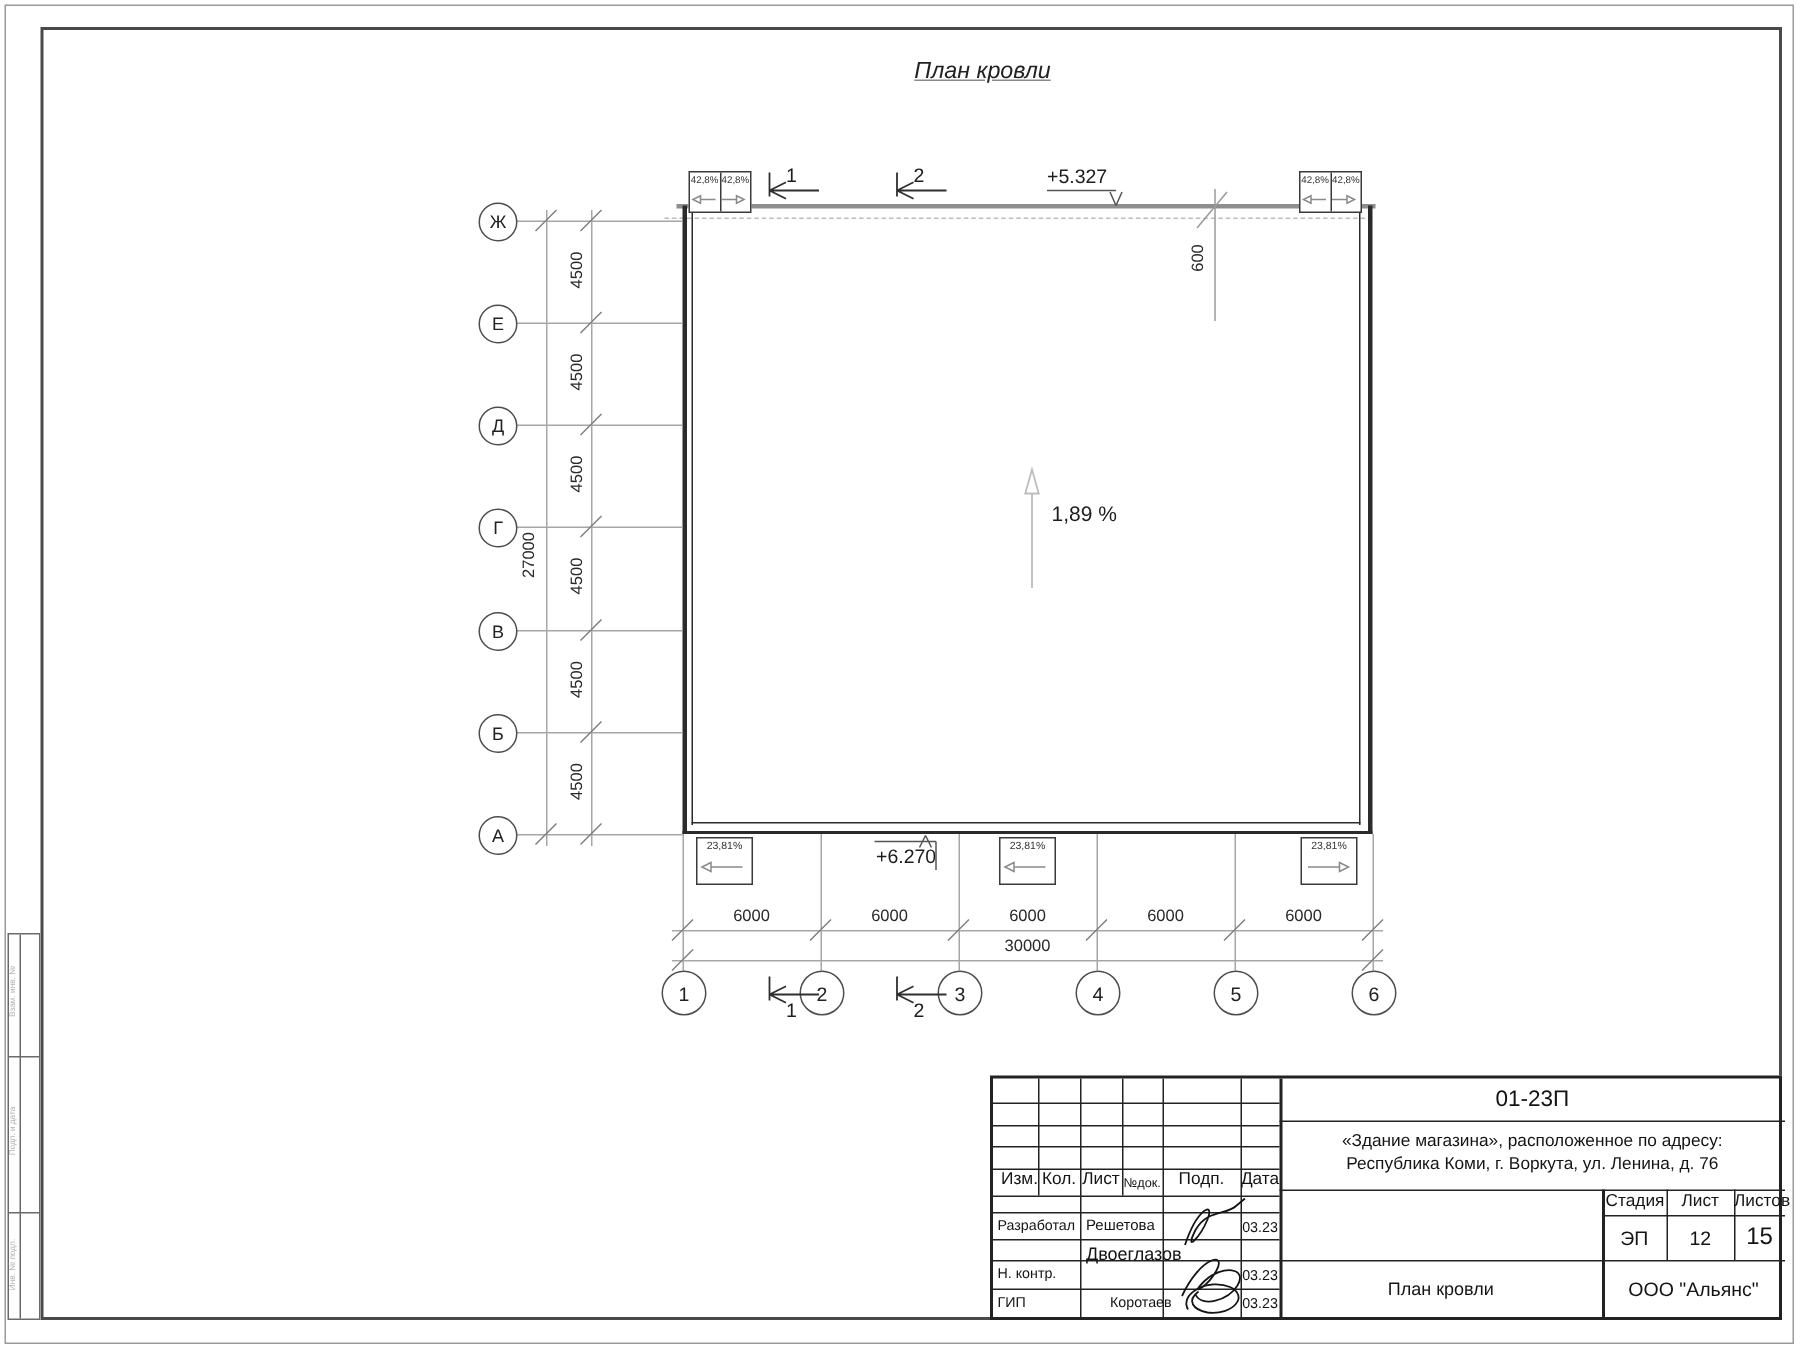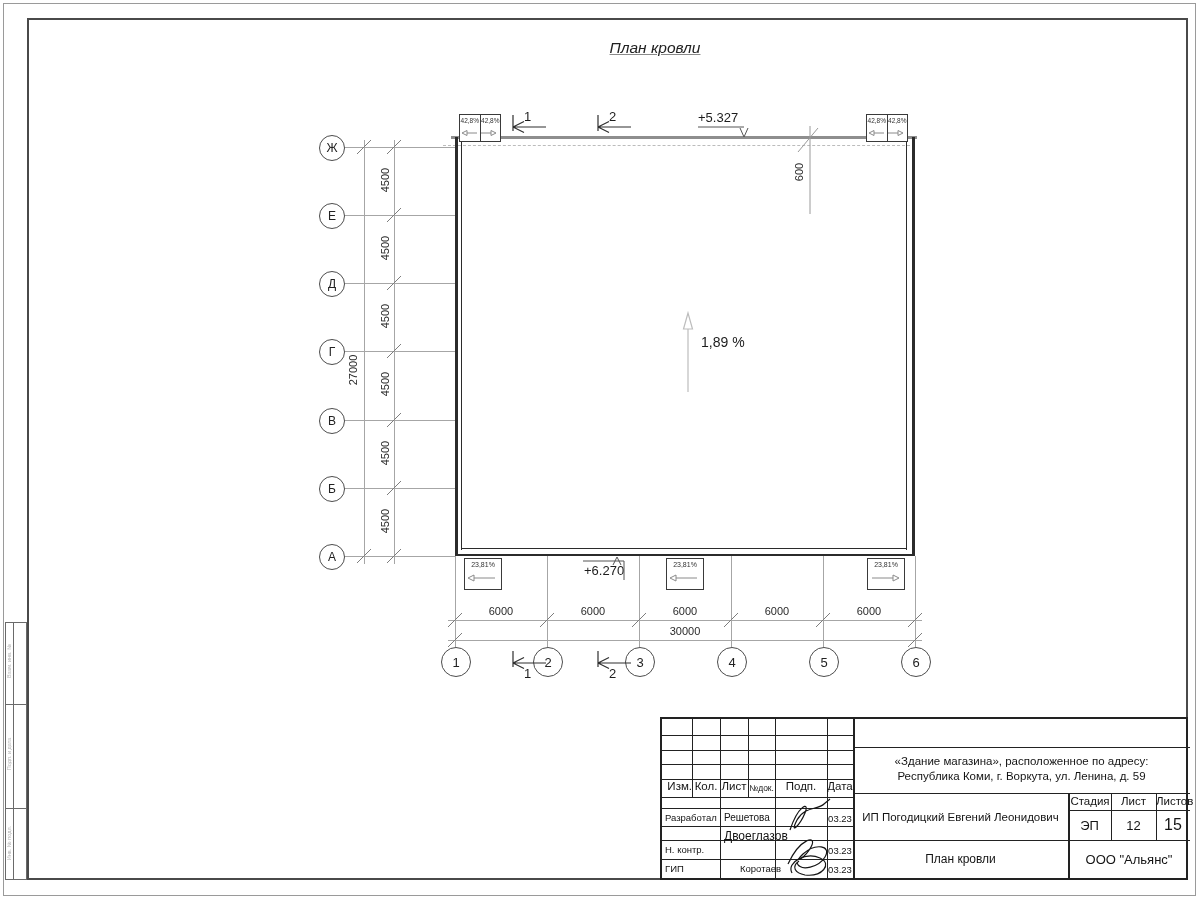--- a/index.html
+++ b/index.html
@@ -200,6 +200,7 @@
     <div class="tb-text" style="left:78px;top:144px;font-size:9.5px;">Коротаев</div>
     <div class="tb-text" style="left:165px;top:145px;width:26px;text-align:center;font-size:9.5px;">03.23</div>
 
+    <div class="tb-text" style="left:191px;top:5px;width:337px;text-align:center;font-size:15px;">01-23П</div>
     <div class="tb-text" style="left:191px;top:36px;width:337px;text-align:center;font-size:11.5px;">«Здание магазина», расположенное по адресу:</div>
     <div class="tb-text" style="left:191px;top:51px;width:337px;text-align:center;font-size:11.5px;">Республика Коми, г. Воркута, ул. Ленина, д. 59</div>
     <div class="tb-text center-flex" style="left:193px;top:74px;width:211px;height:47px;font-size:11.5px;">ИП Погодицкий Евгений Леонидович</div>

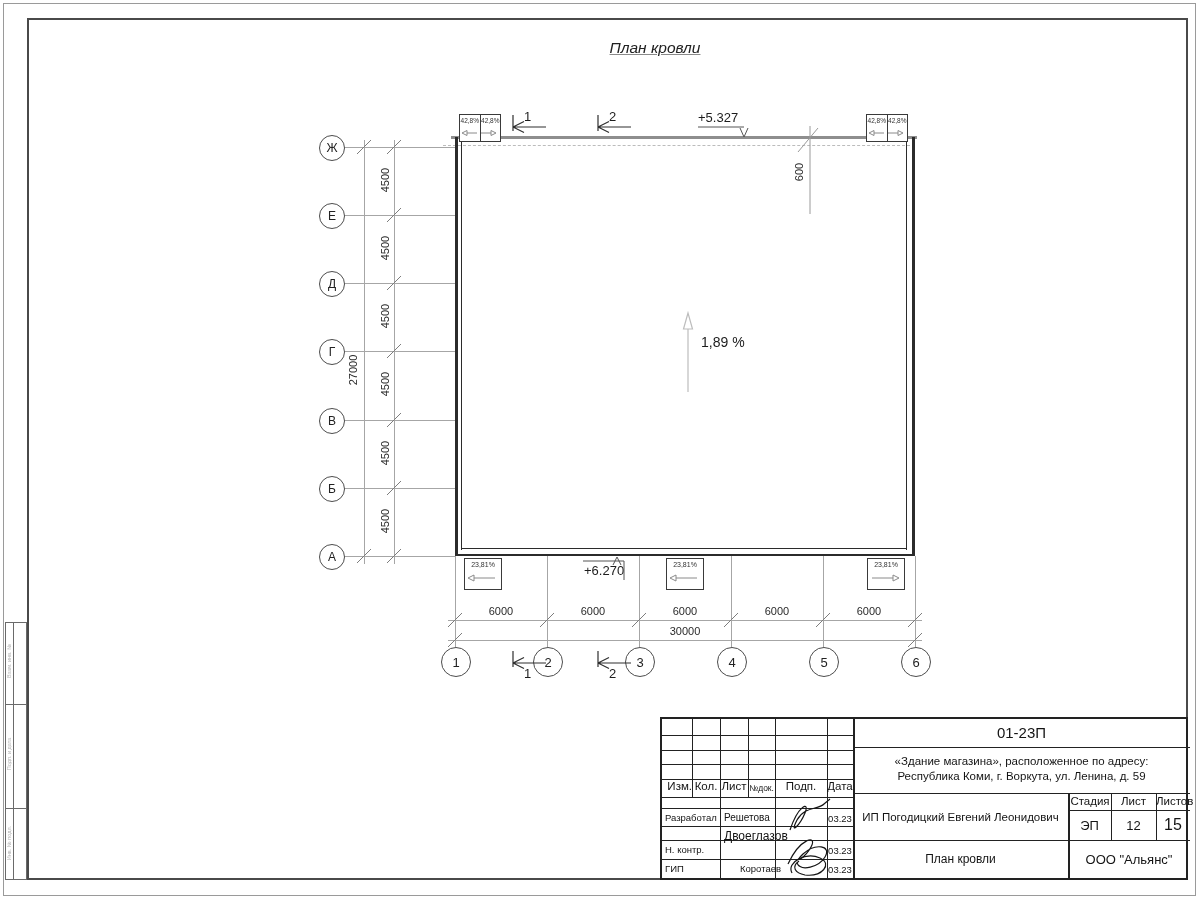--- a/index.html
+++ b/index.html
@@ -202,7 +202,7 @@
 
     <div class="tb-text" style="left:191px;top:5px;width:337px;text-align:center;font-size:15px;">01-23П</div>
     <div class="tb-text" style="left:191px;top:36px;width:337px;text-align:center;font-size:11.5px;">«Здание магазина», расположенное по адресу:</div>
-    <div class="tb-text" style="left:191px;top:51px;width:337px;text-align:center;font-size:11.5px;">Республика Коми, г. Воркута, ул. Ленина, д. 59</div>
+    <div class="tb-text" style="left:191px;top:51px;width:337px;text-align:center;font-size:11.5px;">Республика Коми, г. Воркута, ул. Ленина, д. 76</div>
     <div class="tb-text center-flex" style="left:193px;top:74px;width:211px;height:47px;font-size:11.5px;">ИП Погодицкий Евгений Леонидович</div>
     <div class="tb-text" style="left:407px;top:76px;width:42px;text-align:center;font-size:11.5px;">Стадия</div>
     <div class="tb-text" style="left:449px;top:76px;width:45px;text-align:center;font-size:11.5px;">Лист</div>

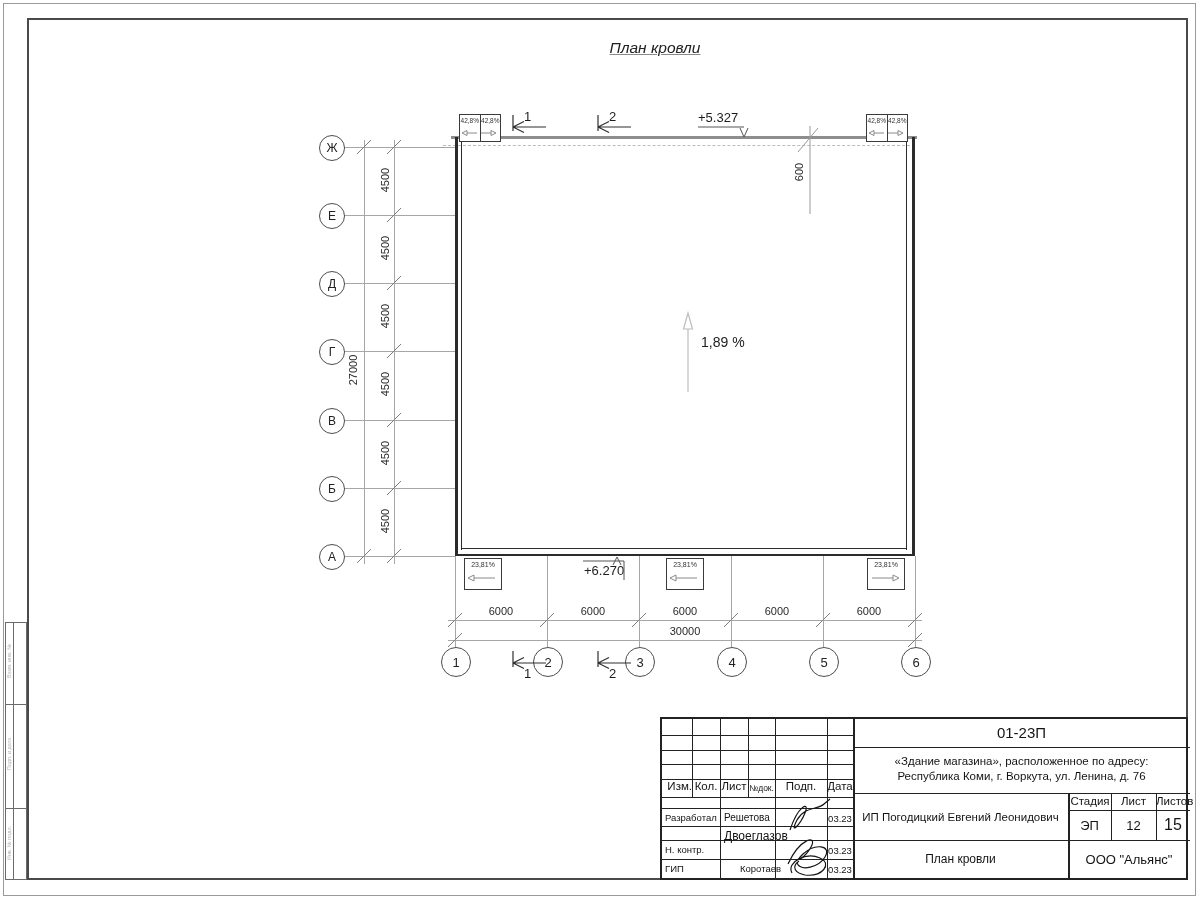--- a/index.html
+++ b/index.html
@@ -203,7 +203,6 @@
     <div class="tb-text" style="left:191px;top:5px;width:337px;text-align:center;font-size:15px;">01-23П</div>
     <div class="tb-text" style="left:191px;top:36px;width:337px;text-align:center;font-size:11.5px;">«Здание магазина», расположенное по адресу:</div>
     <div class="tb-text" style="left:191px;top:51px;width:337px;text-align:center;font-size:11.5px;">Республика Коми, г. Воркута, ул. Ленина, д. 76</div>
-    <div class="tb-text center-flex" style="left:193px;top:74px;width:211px;height:47px;font-size:11.5px;">ИП Погодицкий Евгений Леонидович</div>
     <div class="tb-text" style="left:407px;top:76px;width:42px;text-align:center;font-size:11.5px;">Стадия</div>
     <div class="tb-text" style="left:449px;top:76px;width:45px;text-align:center;font-size:11.5px;">Лист</div>
     <div class="tb-text" style="left:494px;top:76px;width:34px;text-align:left;font-size:11.5px;">Листов</div>

